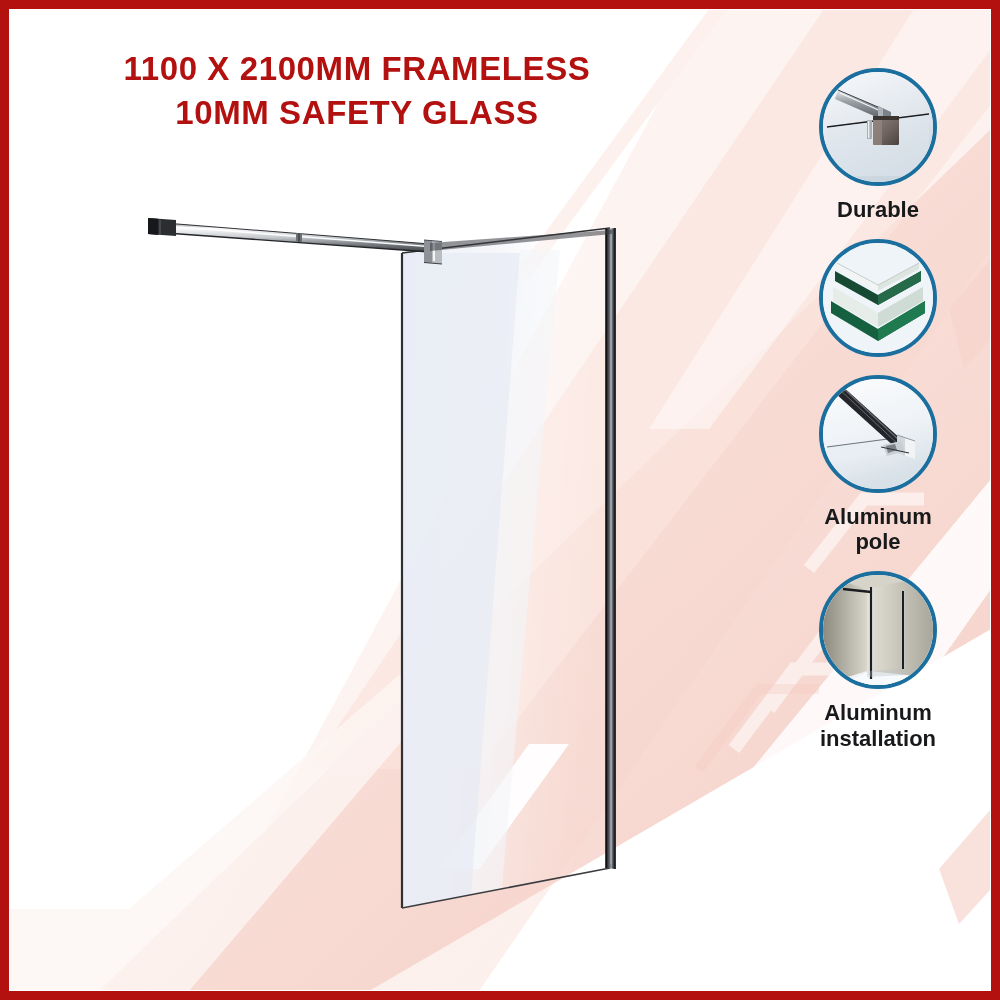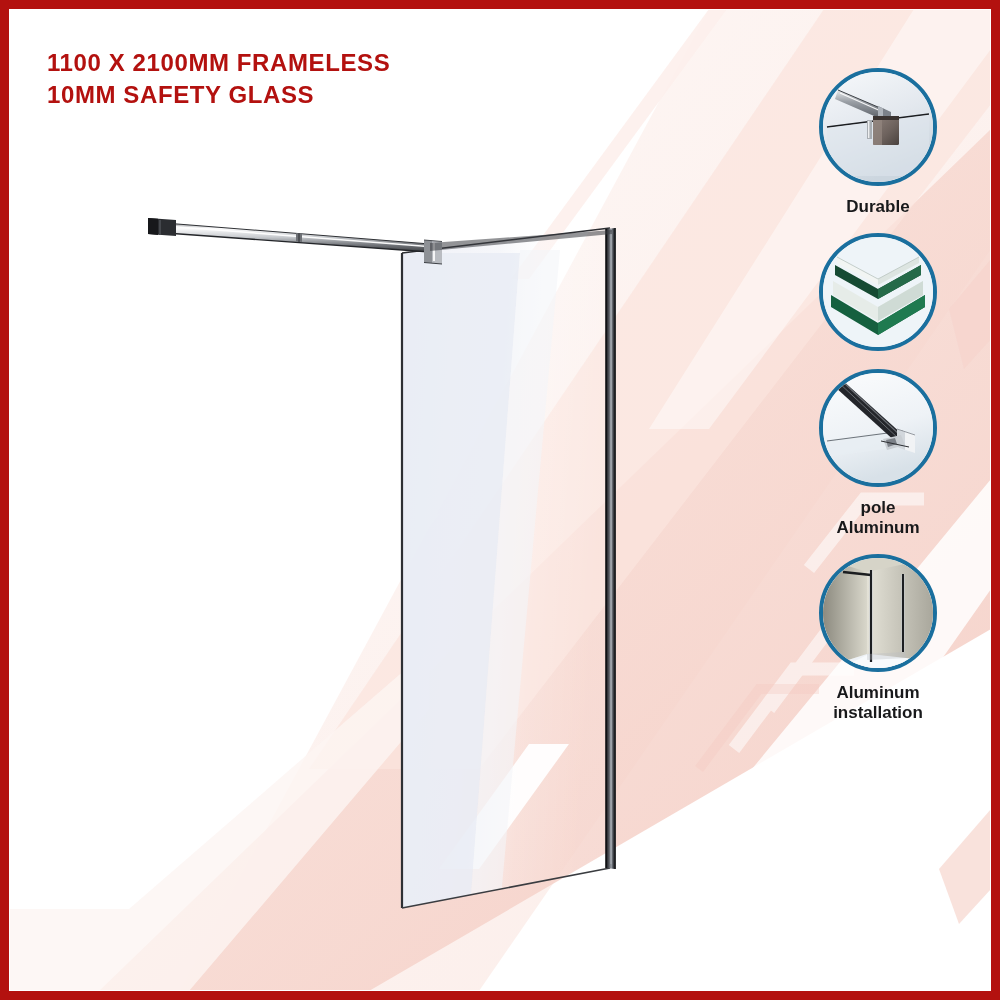--- a/index.html
+++ b/index.html
@@ -63,10 +63,11 @@
     z-index: 30;
     color: #b3110f;
     font-weight: bold;
-    font-size: 24px;
+    font-size: 33px;
     line-height: 1.33;
     letter-spacing: 0.6px;
     text-transform: uppercase;
+    text-align: center;
   }
   .title .tline { display: block; white-space: nowrap; }
 

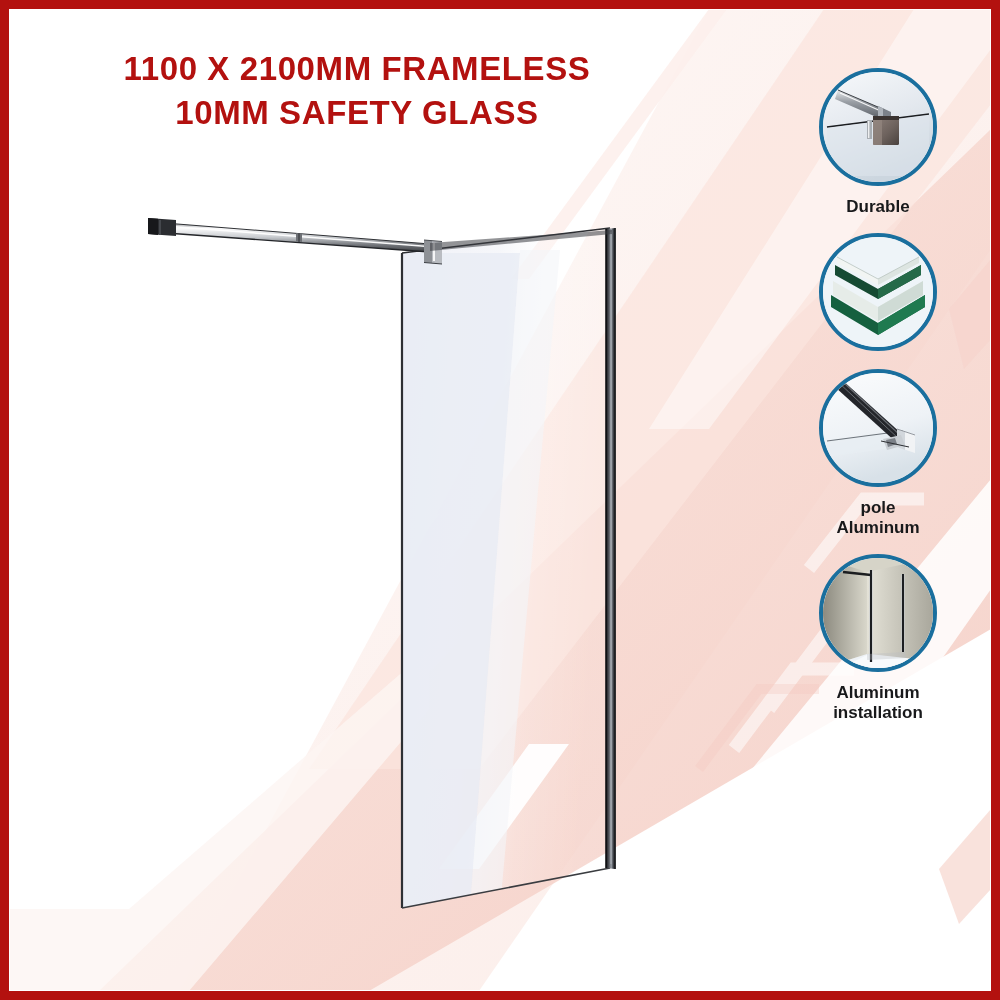--- a/index.html
+++ b/index.html
@@ -101,7 +101,7 @@
     margin-top: 11px;
     color: #18191b;
     font-weight: bold;
-    font-size: 17px;
+    font-size: 22px;
     line-height: 1.17;
   }
   .feature-label .fl { display:block; }

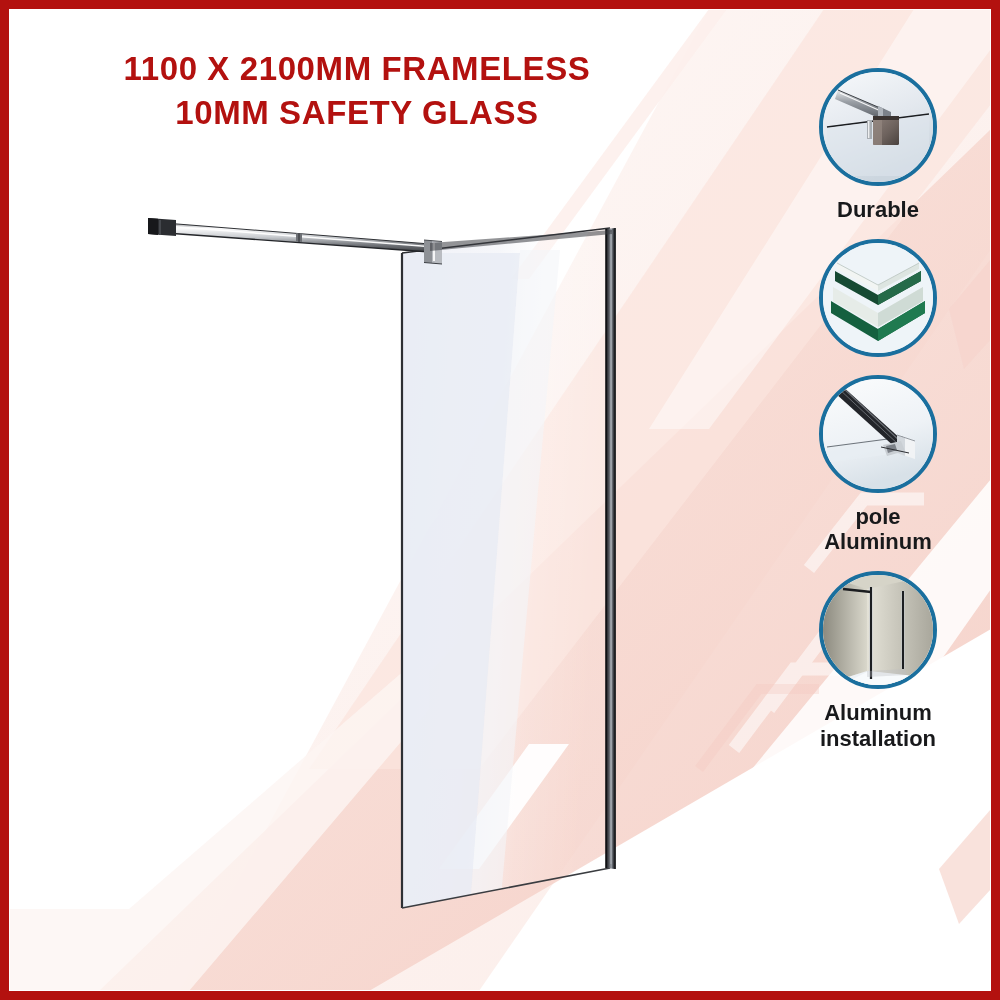--- a/index.html
+++ b/index.html
@@ -336,8 +336,8 @@
         </svg>
       </div>
       <div class="feature-label">
+        <span class="fl">Aluminum</span>
         <span class="fl">pole</span>
-        <span class="fl">Aluminum</span>
       </div>
     </div>
 

